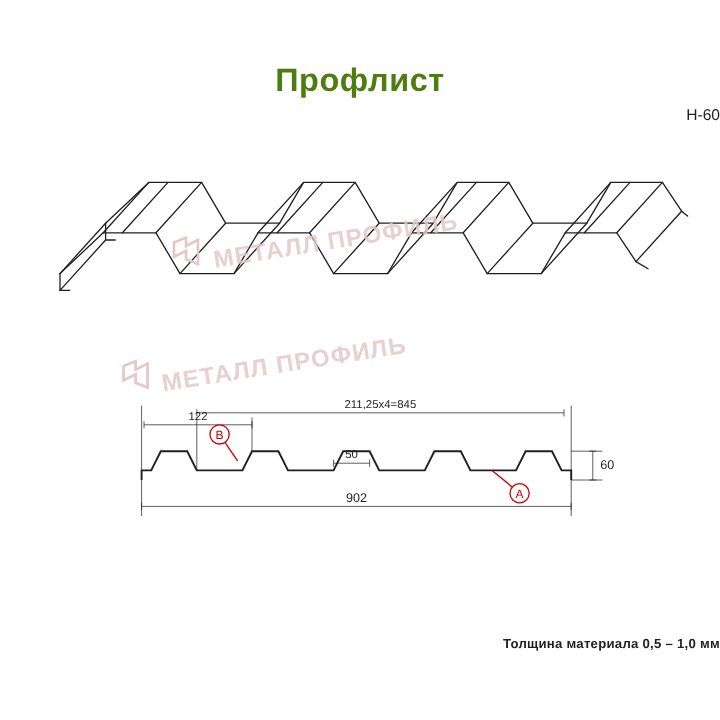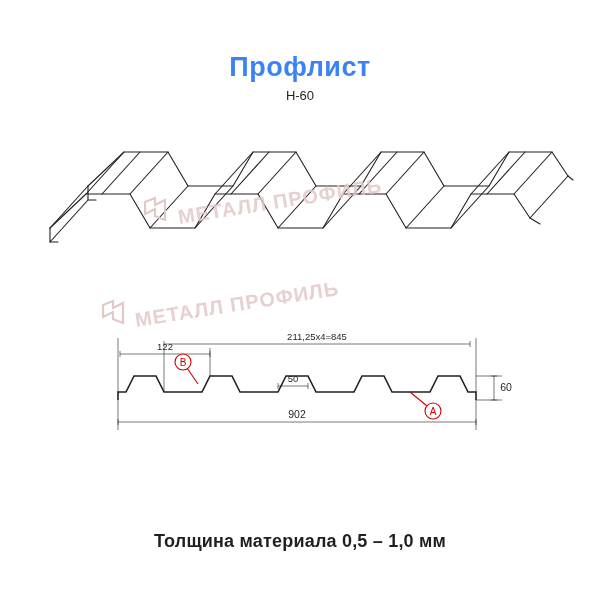--- a/index.html
+++ b/index.html
@@ -29,7 +29,7 @@
     font-size: 27px;
     font-weight: bold;
     letter-spacing: 0.5px;
-    color: #3b82f6;
+    color: #4d7c0f;
   }
   .subtitle {
     position: absolute;

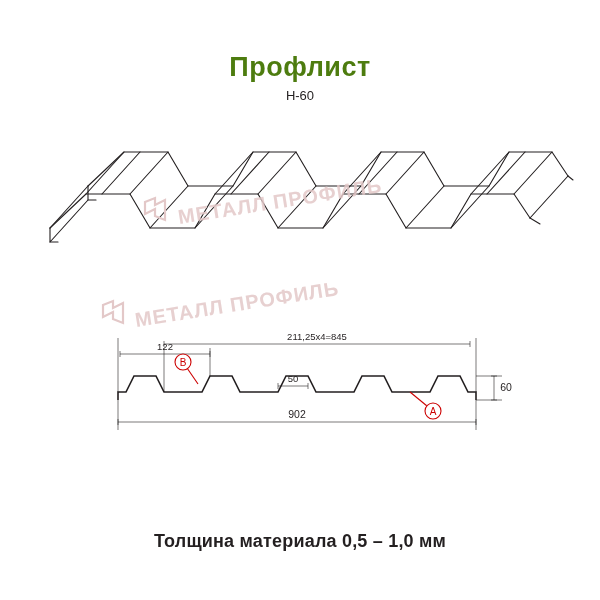--- a/index.html
+++ b/index.html
@@ -36,7 +36,7 @@
     top: 88px;
     left: 0;
     width: 600px;
-    text-align: center;
+    text-align: right;
     font-size: 13px;
     color: #231f20;
   }

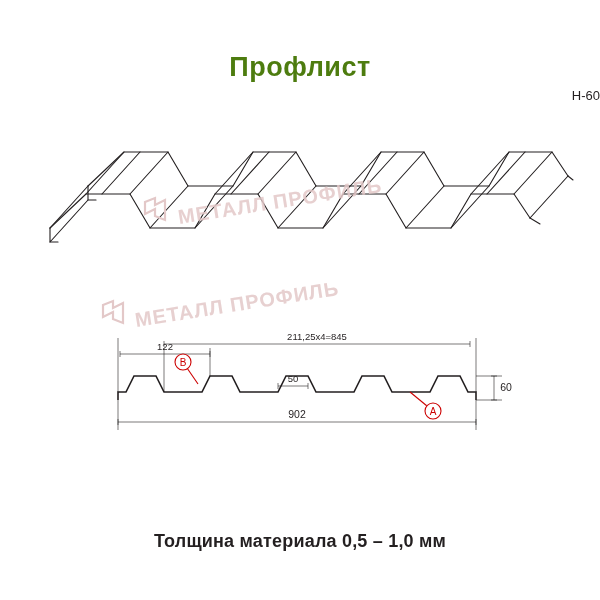--- a/index.html
+++ b/index.html
@@ -45,8 +45,8 @@
     top: 531px;
     left: 0;
     width: 600px;
-    text-align: center;
-    font-size: 18px;
+    text-align: right;
+    font-size: 11px;
     font-weight: bold;
     color: #231f20;
     letter-spacing: 0.2px;

